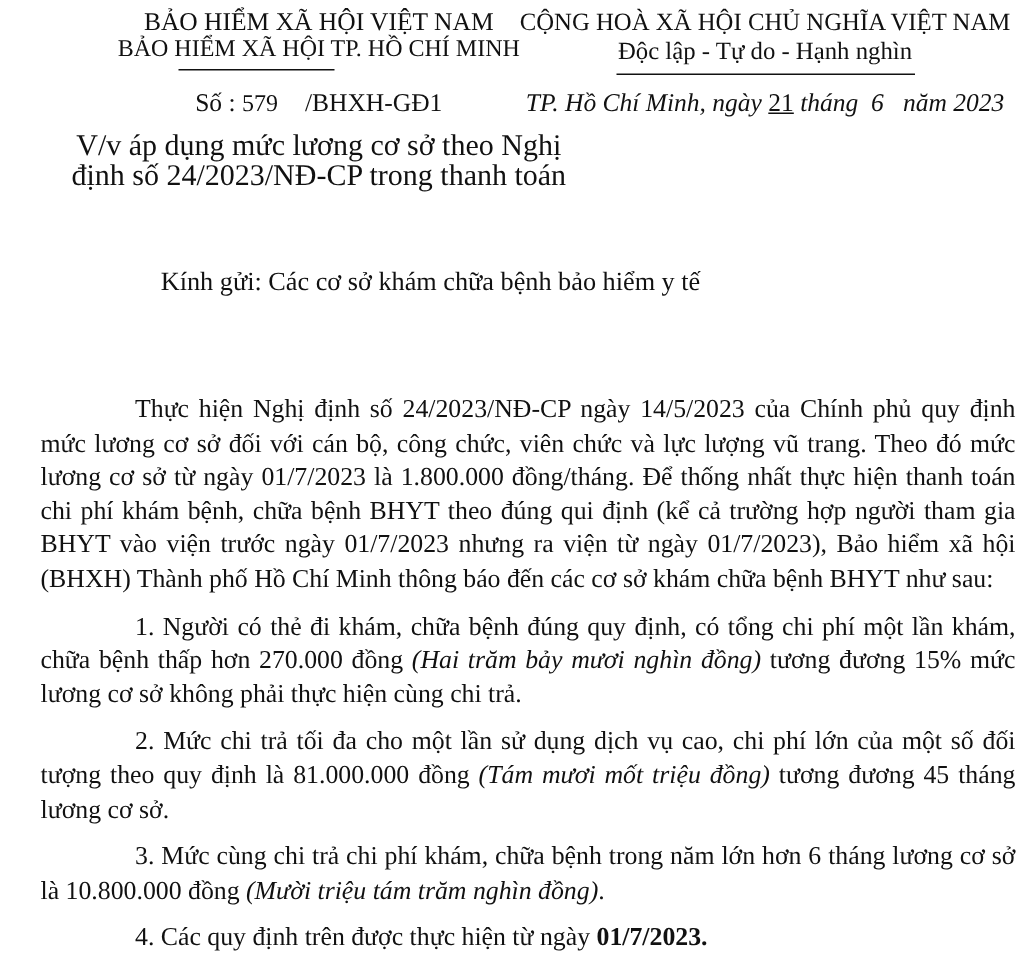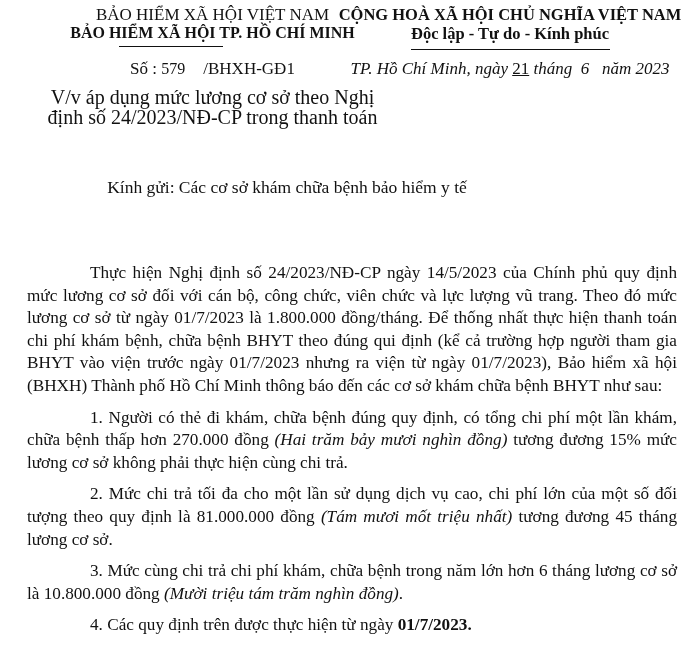--- a/index.html
+++ b/index.html
@@ -10,7 +10,7 @@
   .hdr-left { left:0; width:345px;margin-left:40px; }
   .hdr-right { left:330px; width:360px; }
   .l1 { top:5px; font-size:17px; line-height:20px; }
-  .l2 { top:23px; font-size:16px; line-height:20px; font-weight:bold; }
+  .l2 { top:23px; font-size:16px; line-height:20px; font-weight:normal; }
   .rule { position:absolute; height:1px; background:#111; }
   .ref { top:58px; font-size:17px; line-height:22px; }
   .subject { top:88px; font-size:20px; line-height:19.5px; }

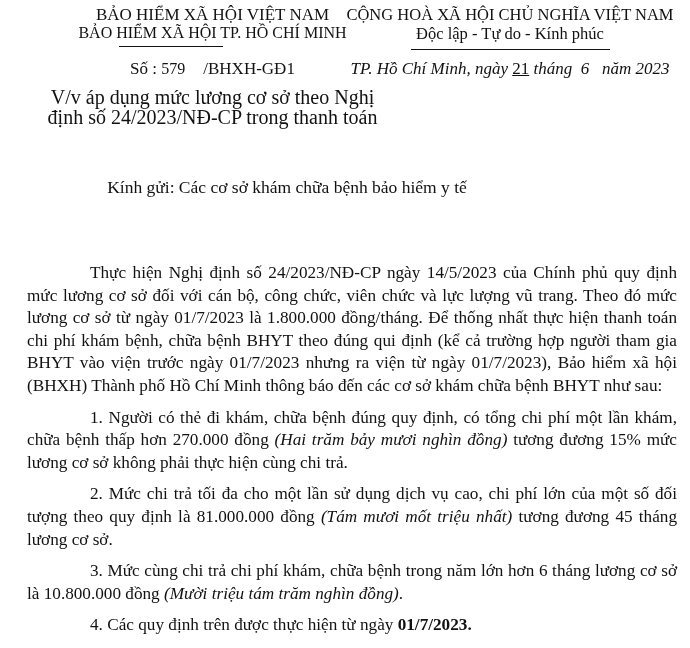--- a/index.html
+++ b/index.html
@@ -39,7 +39,7 @@
 </div>
 
 <div class="abs hdr-right center l2" style="top:5px;font-size:16.5px;">CỘNG HOÀ XÃ HỘI CHỦ NGHĨA VIỆT NAM</div>
-<div class="abs hdr-right center l2" style="top:24px;font-size:16.5px;">Độc lập  - Tự do - Kính phúc</div>
+<div class="abs hdr-right center l2" style="top:24px;font-size:16.5px;">Độc lập  - Tự do - Hạnh nghìn</div>
 <div class="rule" style="left:411px;top:49px;width:199px;"></div>
 
 <div class="abs hdr-right center date">

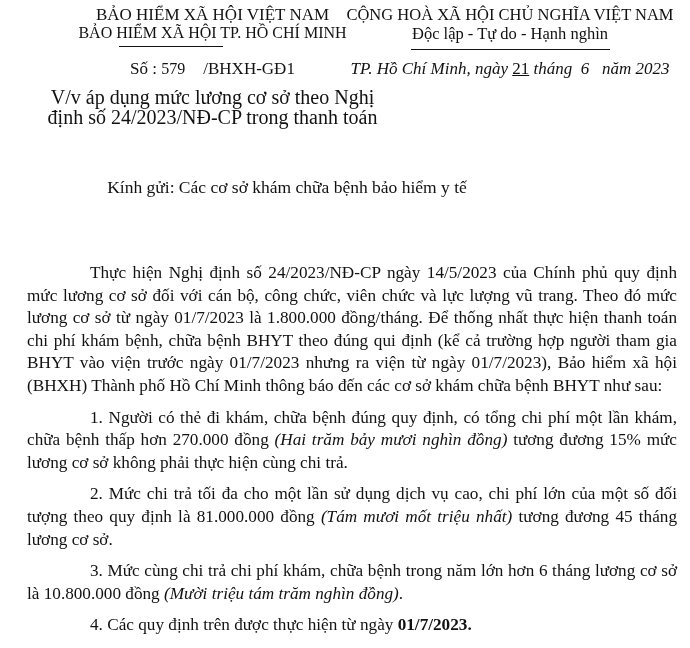--- a/index.html
+++ b/index.html
@@ -53,7 +53,7 @@
 
   <p class="para" style="margin-top:9px;"><span>1. Người có thẻ đi khám, chữa bệnh đúng quy định, có tổng chi phí một lần khám, chữa bệnh thấp hơn 270.000 đồng </span><span class="it">(Hai trăm bảy mươi nghìn đồng)</span><span> tương đương 15% mức lương cơ sở không phải thực hiện cùng chi trả.</span></p>
 
-  <p class="para" style="margin-top:9px;"><span>2. Mức chi trả tối đa cho một lần sử dụng dịch vụ cao, chi phí lớn của một số đối tượng theo quy định là 81.000.000 đồng </span><span class="it">(Tám mươi mốt triệu nhất)</span><span> tương đương 45 tháng lương cơ sở.</span></p>
+  <p class="para" style="margin-top:9px;"><span>2. Mức chi trả tối đa cho một lần sử dụng dịch vụ cao, chi phí lớn của một số đối tượng theo quy định là 81.000.000 đồng </span><span class="it">(Tám mươi mốt triệu đồng)</span><span> tương đương 45 tháng lương cơ sở.</span></p>
 
   <p class="para" style="margin-top:9px;"><span>3. Mức cùng chi trả chi phí khám, chữa bệnh trong năm lớn hơn 6 tháng lương cơ sở là 10.800.000 đồng </span><span class="it">(Mười triệu tám trăm nghìn đồng)</span><span>.</span></p>
 

